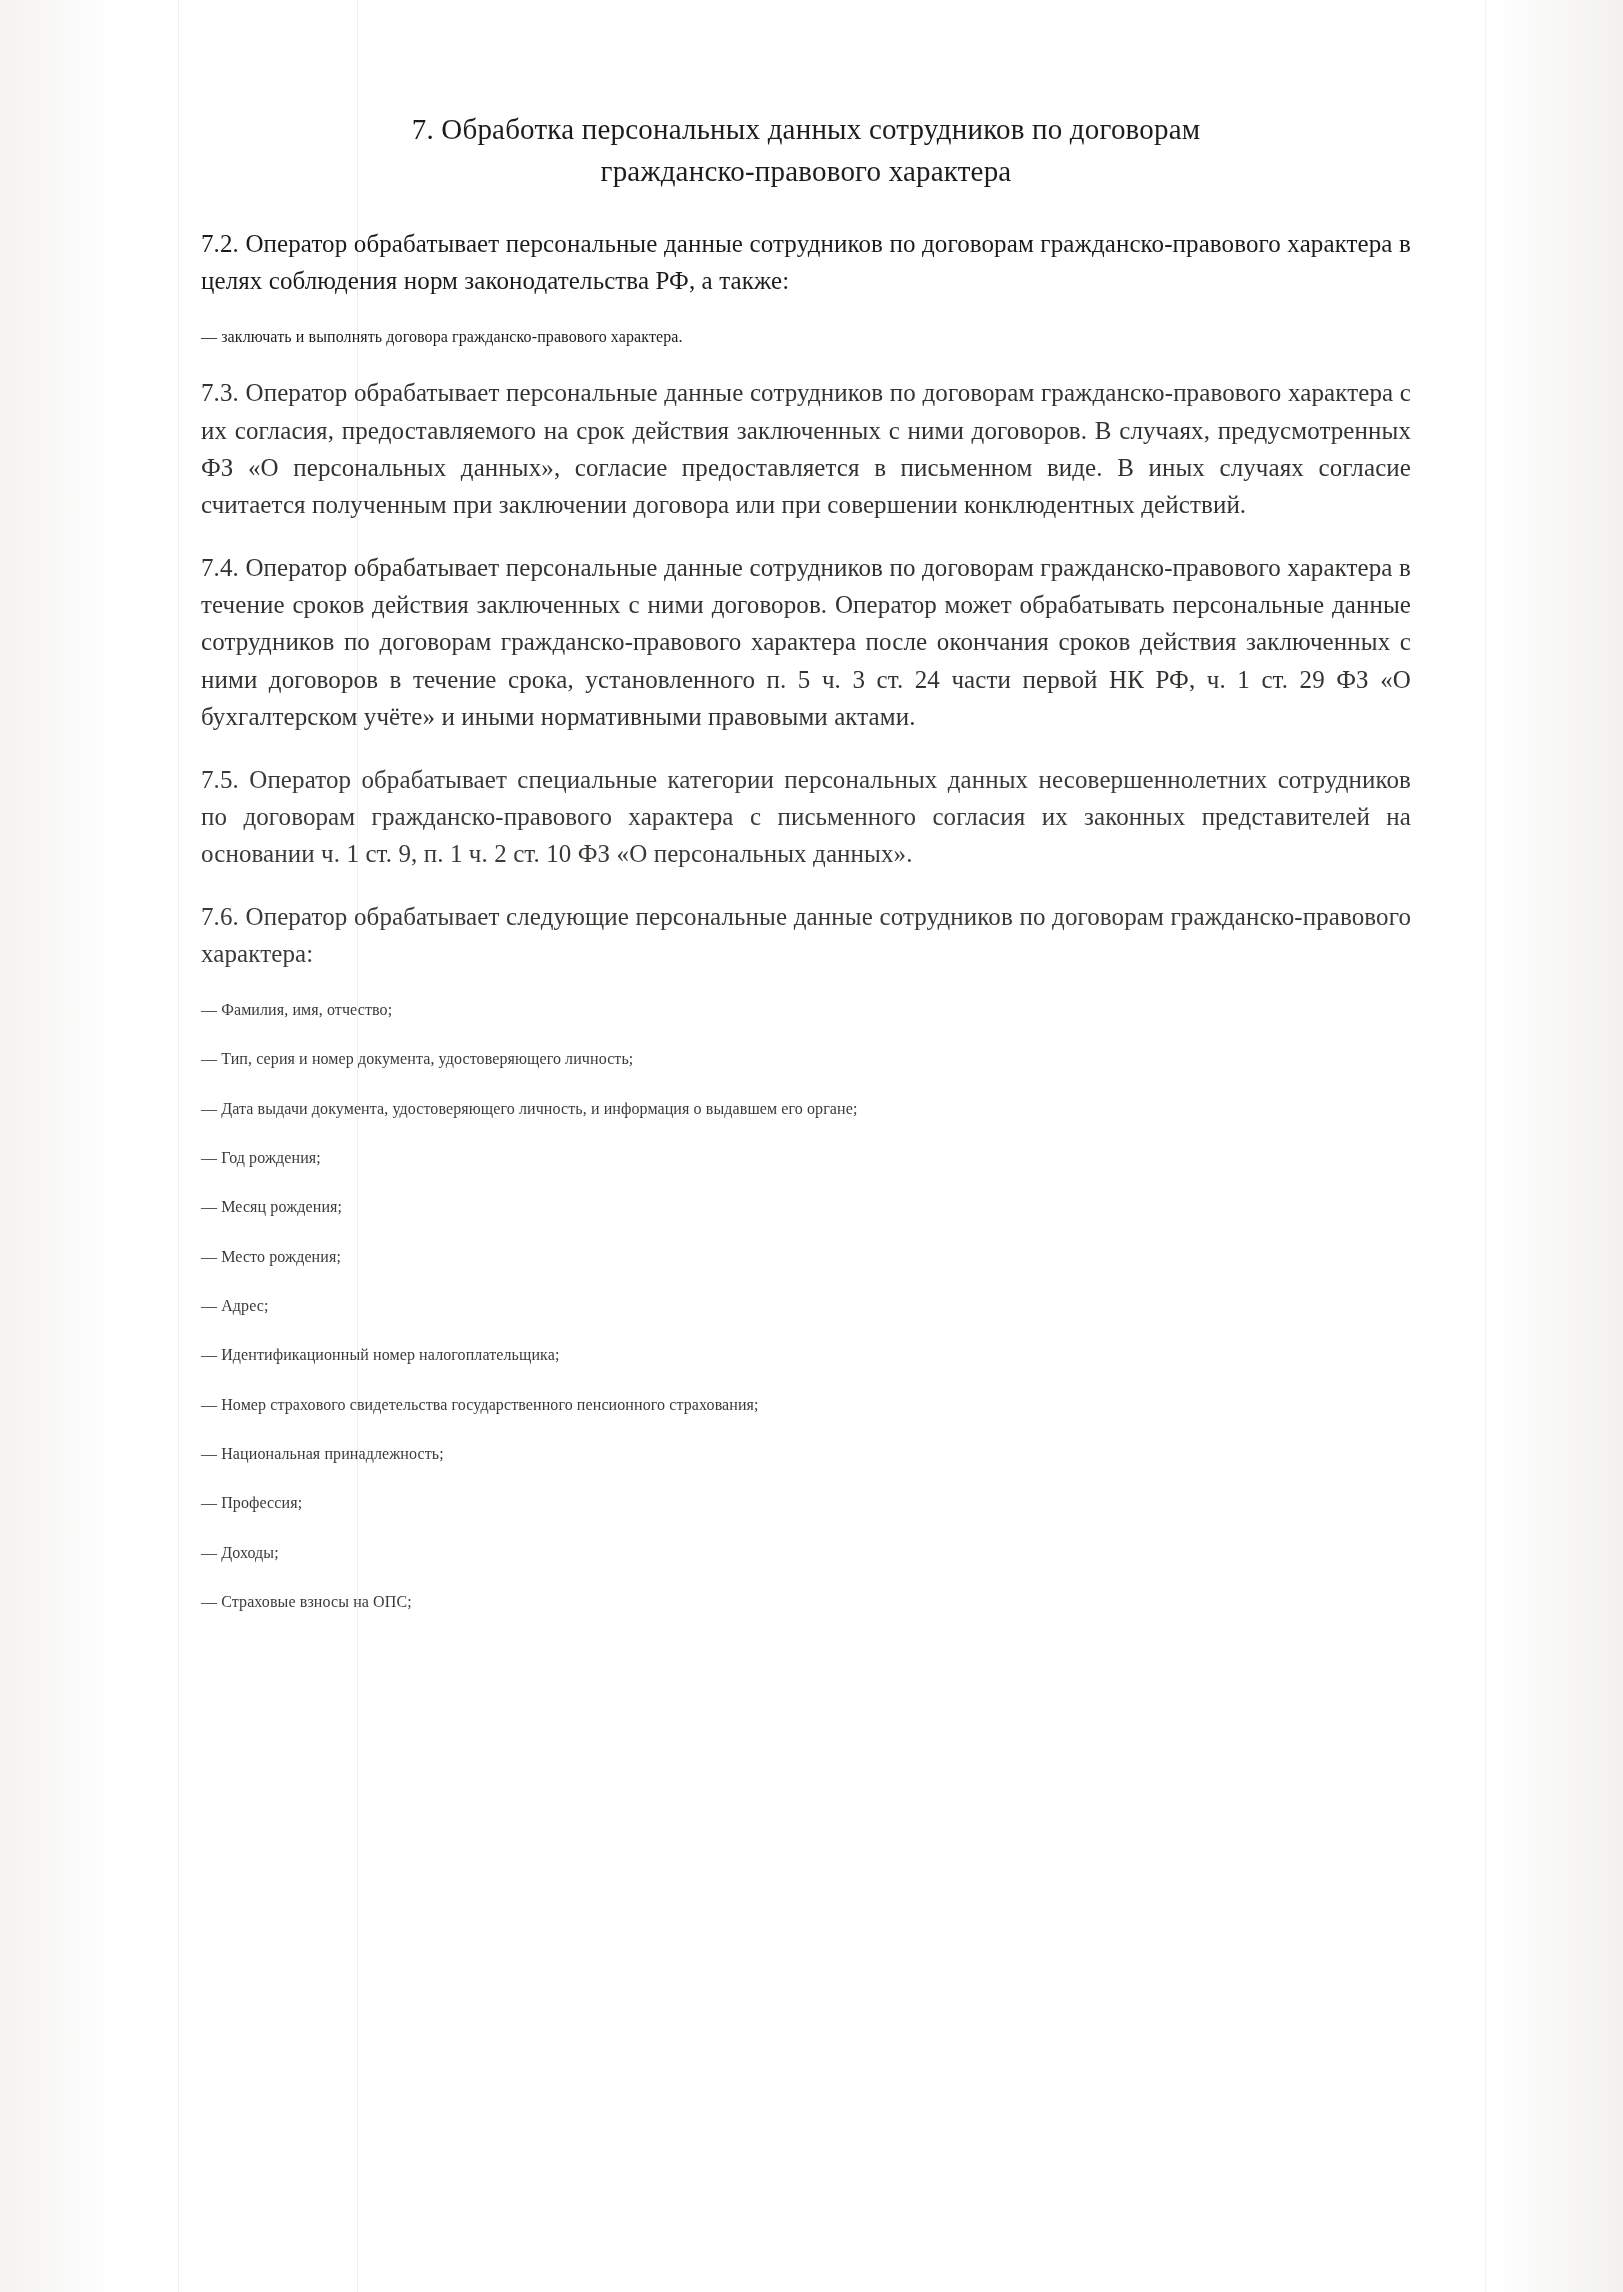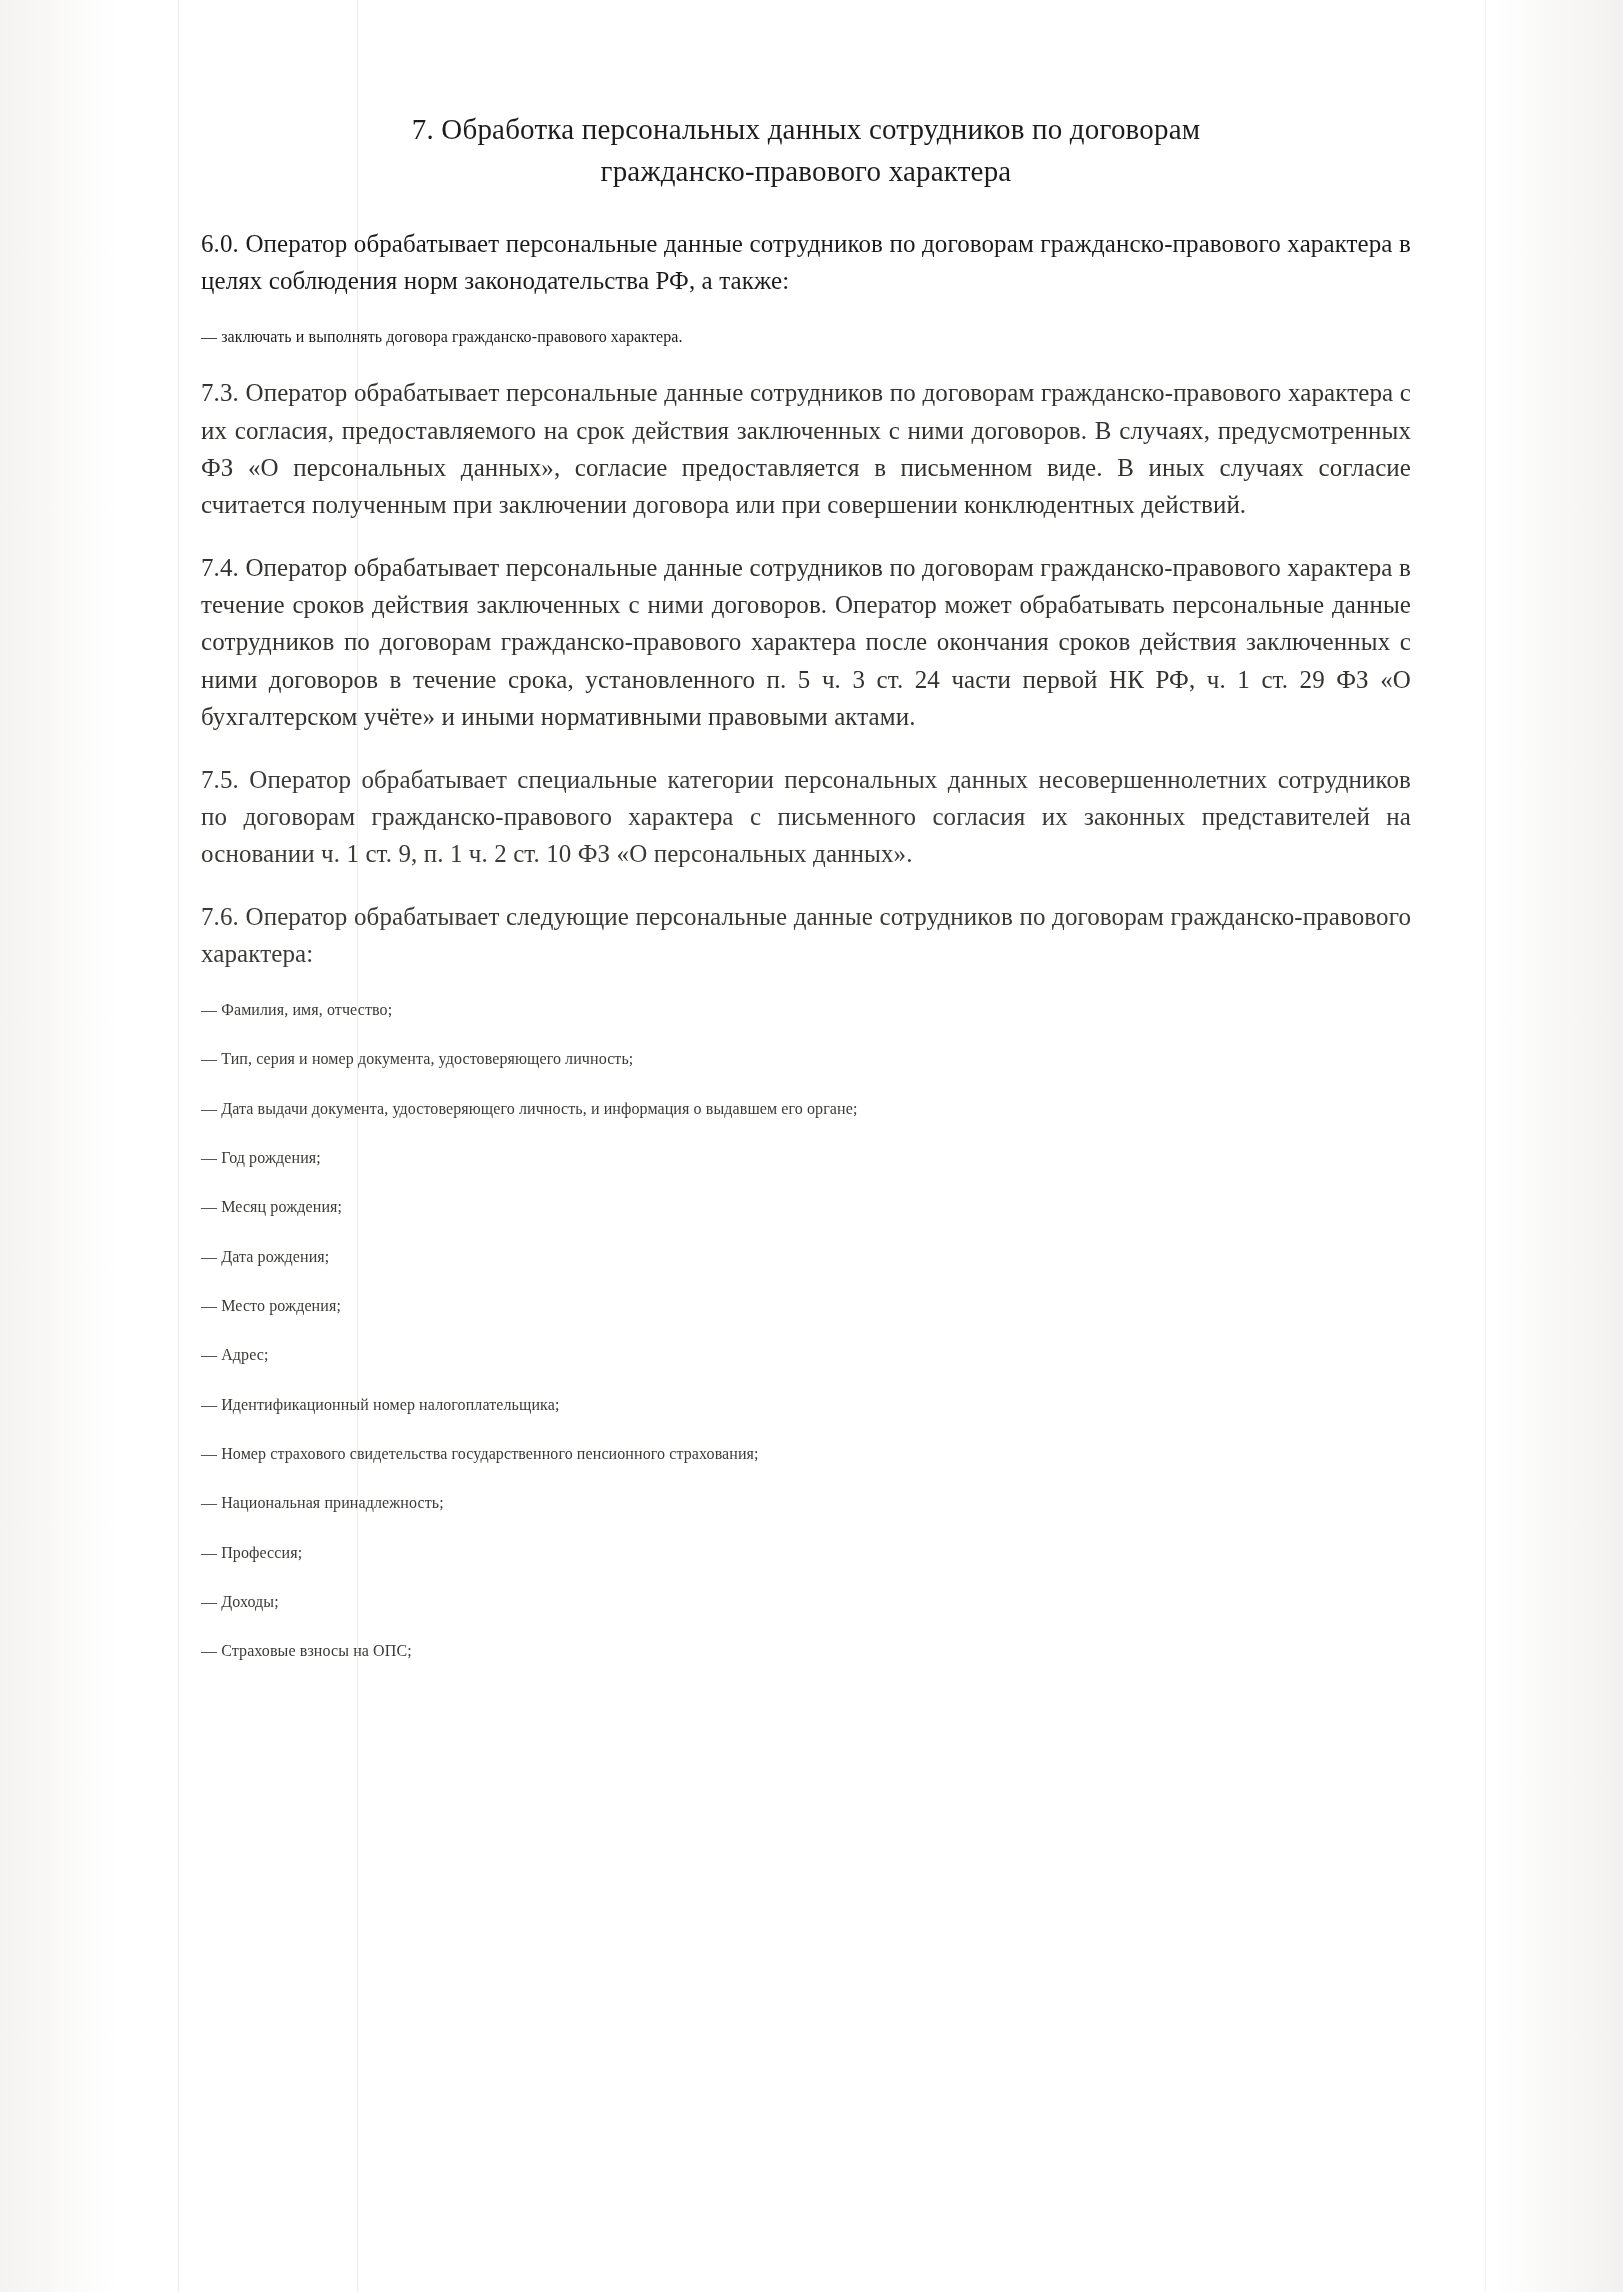--- a/index.html
+++ b/index.html
@@ -97,7 +97,7 @@
     </h1>
 
 
-    <p class="para">6.0. Оператор обрабатывает персональные данные сотрудников по договорам гражданско-правового характера в целях соблюдения норм законодательства РФ, а также:</p>
+    <p class="para">7.2. Оператор обрабатывает персональные данные сотрудников по договорам гражданско-правового характера в целях соблюдения норм законодательства РФ, а также:</p>
 
     <p class="dash">— заключать и выполнять договора гражданско-правового характера.</p>
 

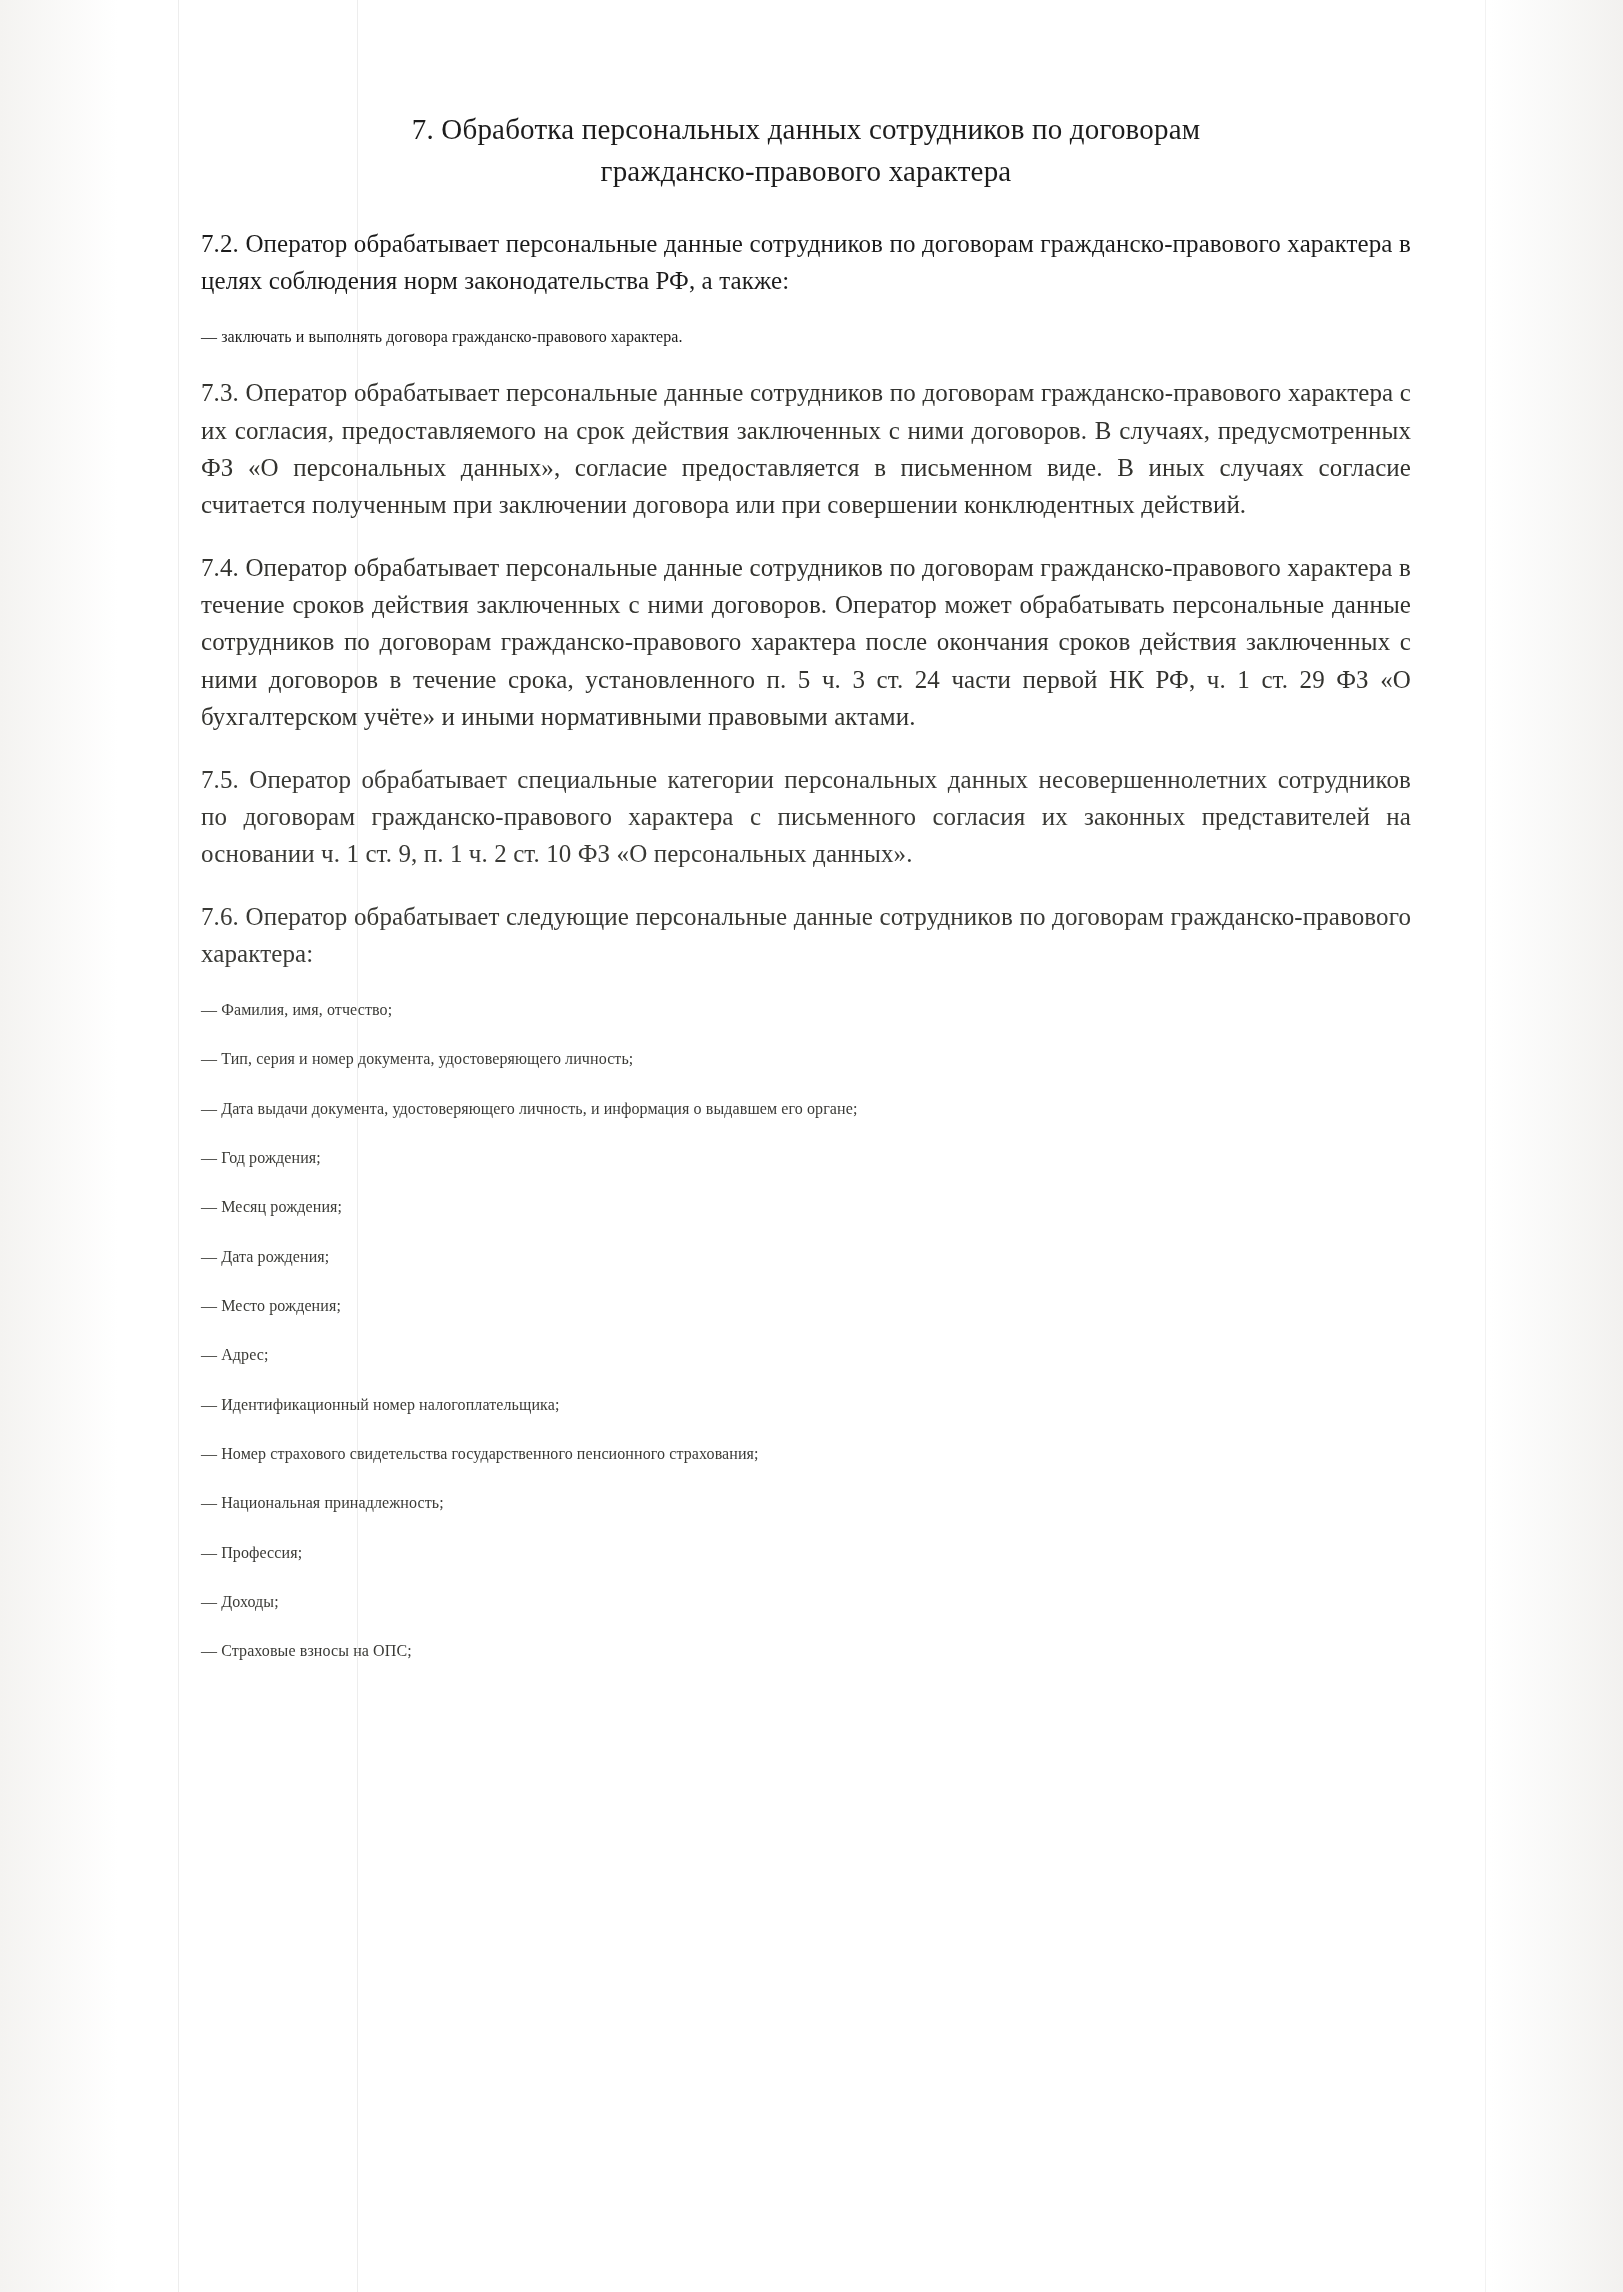--- a/index.html
+++ b/index.html
@@ -114,7 +114,6 @@
     <p class="dash wrapped faded2">— Дата выдачи документа, удостоверяющего личность, и информация о выдавшем его органе;</p>
     <p class="dash faded2">— Год рождения;</p>
     <p class="dash faded2">— Месяц рождения;</p>
-    <p class="dash faded2">— Дата рождения;</p>
     <p class="dash faded2">— Место рождения;</p>
     <p class="dash faded2">— Адрес;</p>
     <p class="dash faded2">— Идентификационный номер налогоплательщика;</p>

